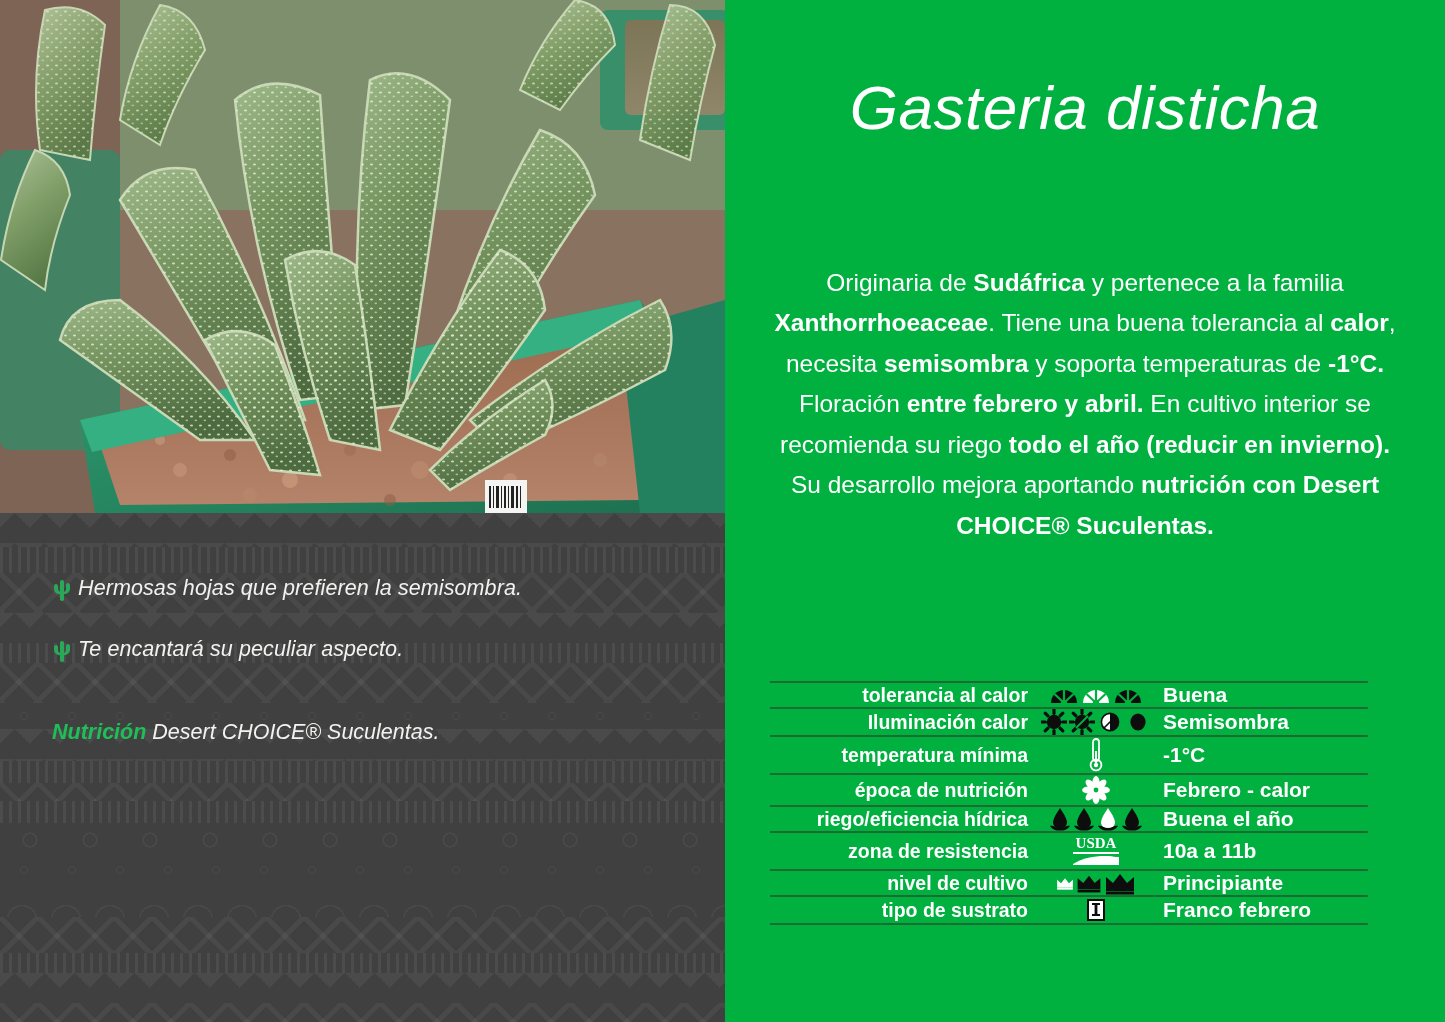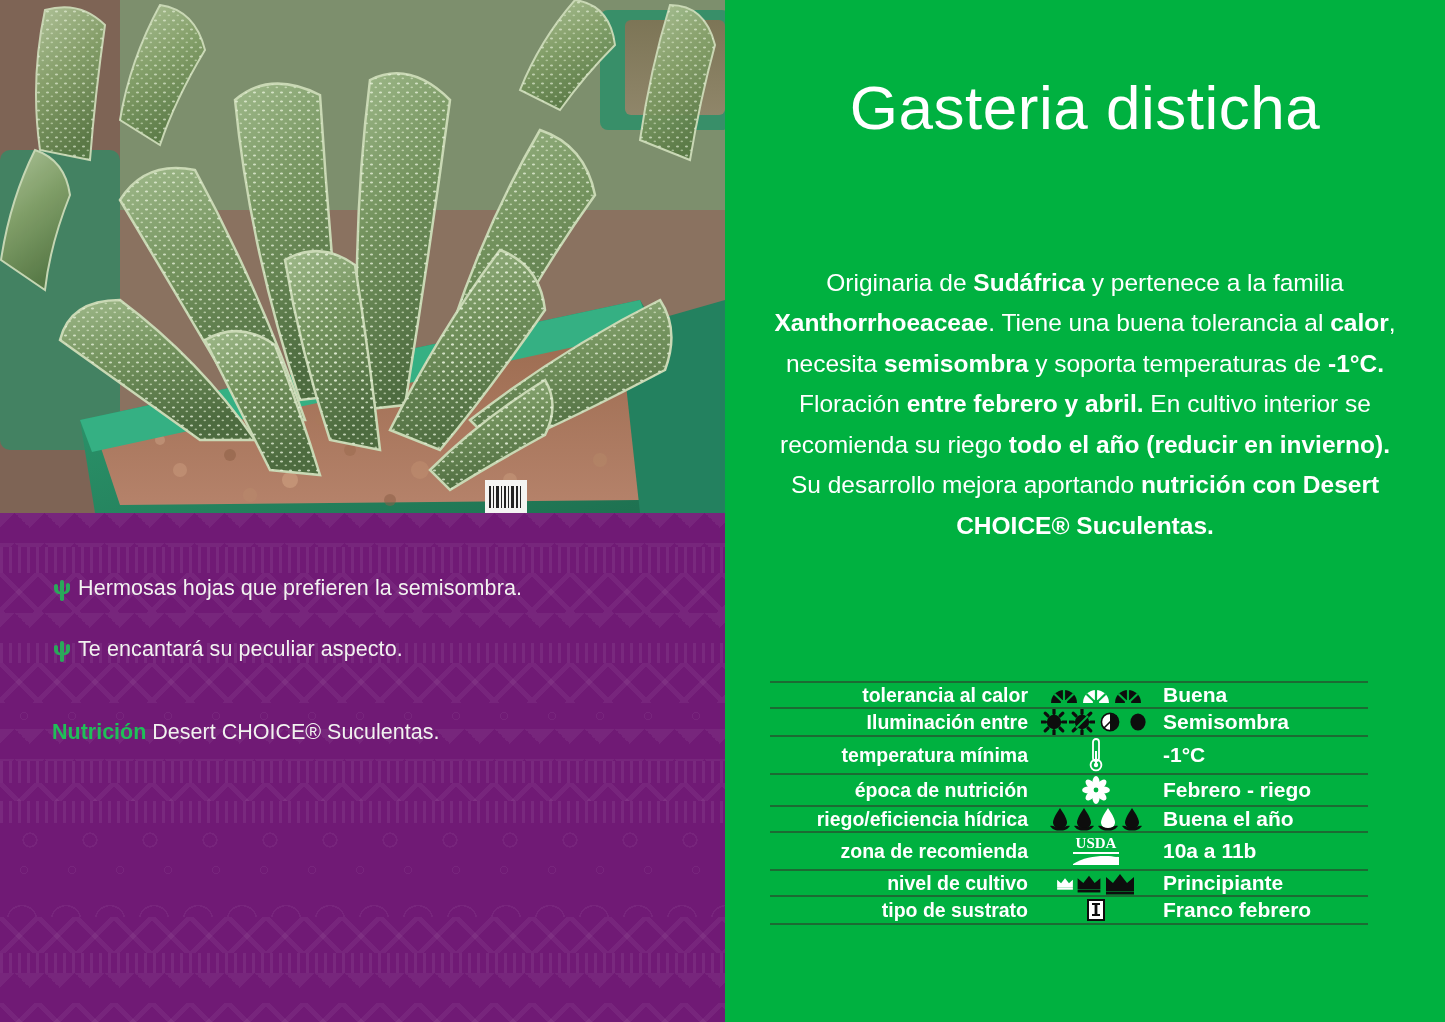--- a/index.html
+++ b/index.html
@@ -90,7 +90,7 @@
     position:relative;
   }
   #title {
-    color:#ffffff; font-weight:300;
+    color:#ffffff; font-style:italic; font-weight:300;
     font-size:62px; text-align:center;
     letter-spacing:.5px;
     padding-top:72px;

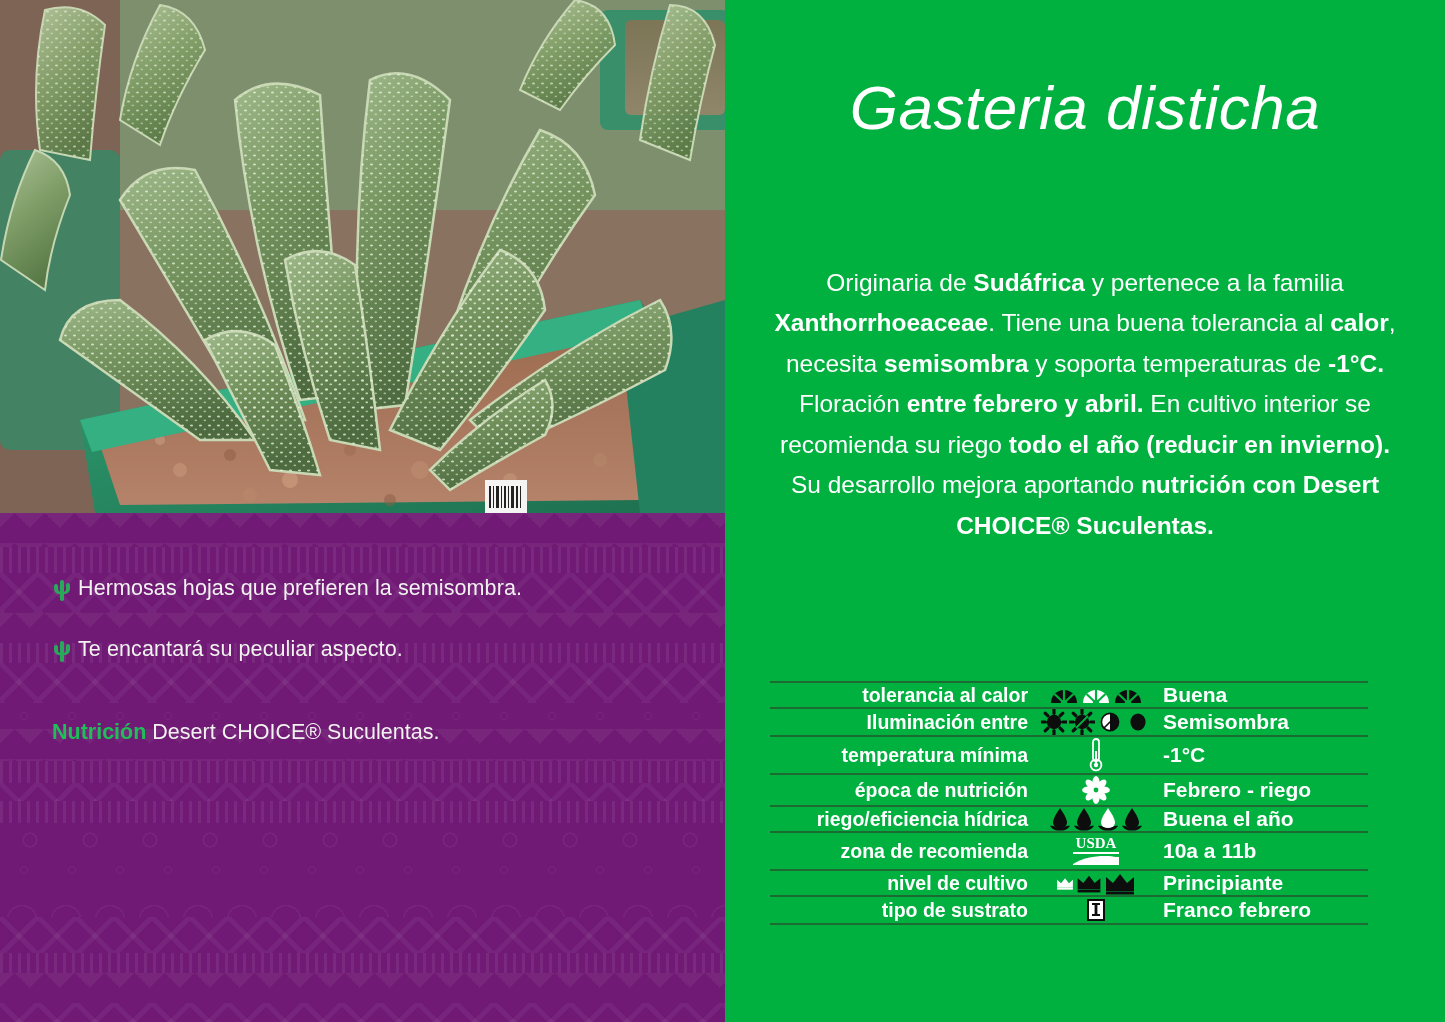--- a/index.html
+++ b/index.html
@@ -23,8 +23,9 @@
   
   #dark {
     position:relative; width:725px; height:509px;
-    background:#701a75;
+    background:#404040;
     overflow:hidden;
+    font-style:italic;
   }
   
   #pattern { position:absolute; inset:0; opacity:.5; }

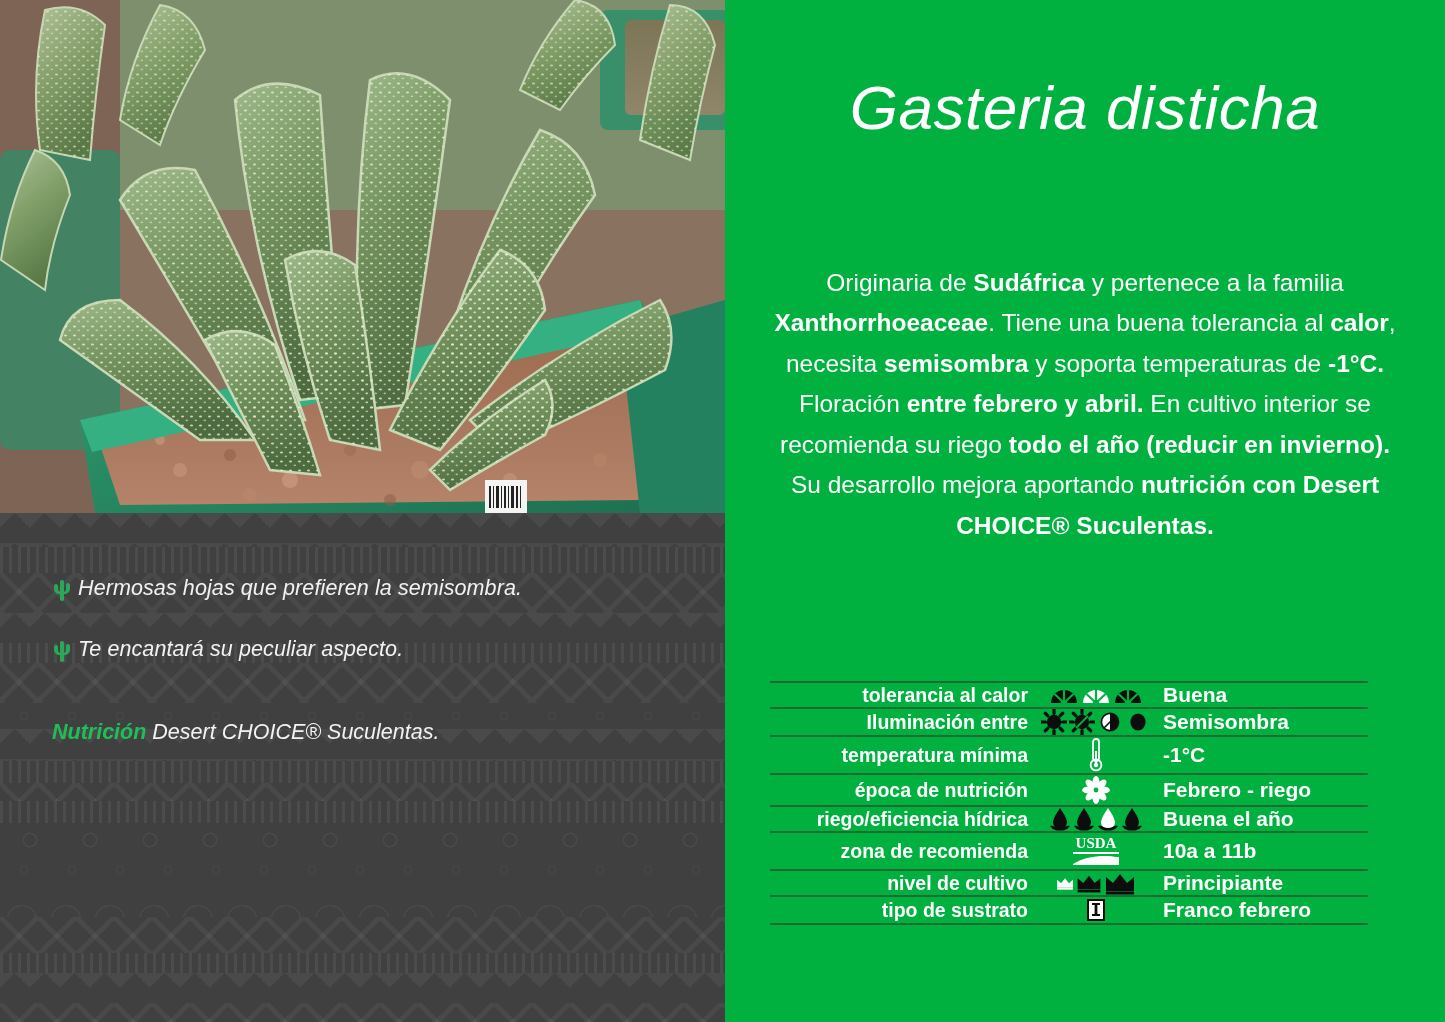--- a/index.html
+++ b/index.html
@@ -347,7 +347,7 @@
             <td class="val">Buena</td>
           </tr>
           <tr>
-            <td class="lbl">Iluminación entre</td>
+            <td class="lbl">Iluminación calor</td>
             <td class="ico"><span style="display: inline-flex; align-items: center; gap: 2px;">
                 <span style="line-height: 0;"><svg width="26" height="26" viewBox="0 0 26 26" aria-hidden="true">
                     <path d="M21.5 13

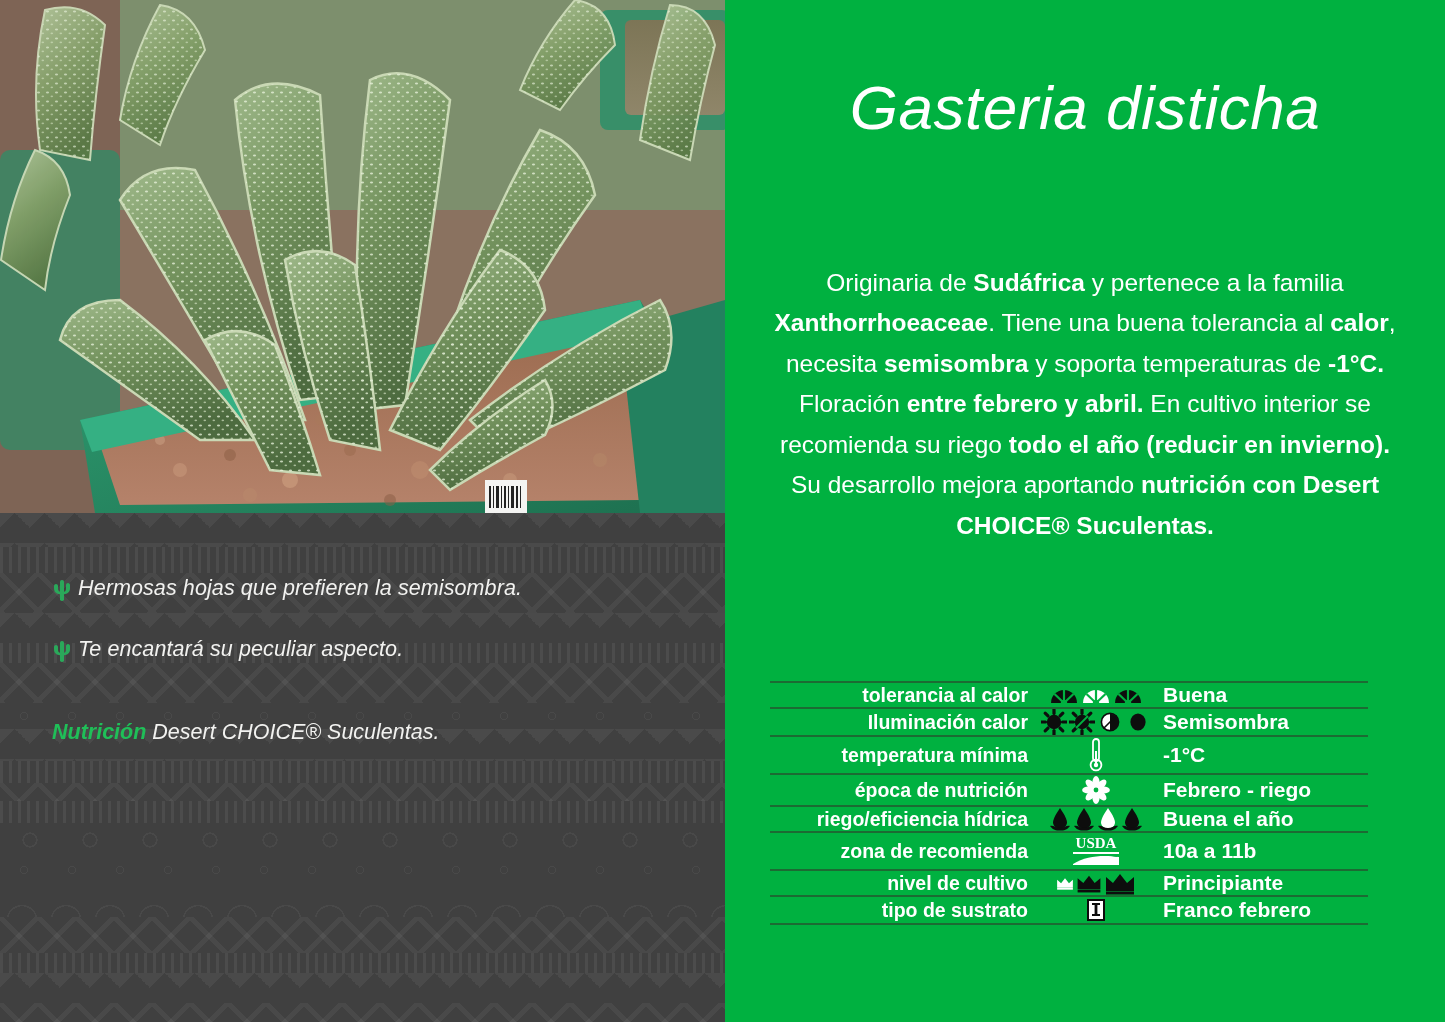--- a/index.html
+++ b/index.html
@@ -426,7 +426,7 @@
                     <circle cx="15" cy="15" r="2.4" fill="#00b140"></circle>
                   </svg></span>
               </span></td>
-            <td class="val">Febrero - riego</td>
+            <td class="val">Febrero - calor</td>
           </tr>
           <tr>
             <td class="lbl">riego/eficiencia hídrica</td>

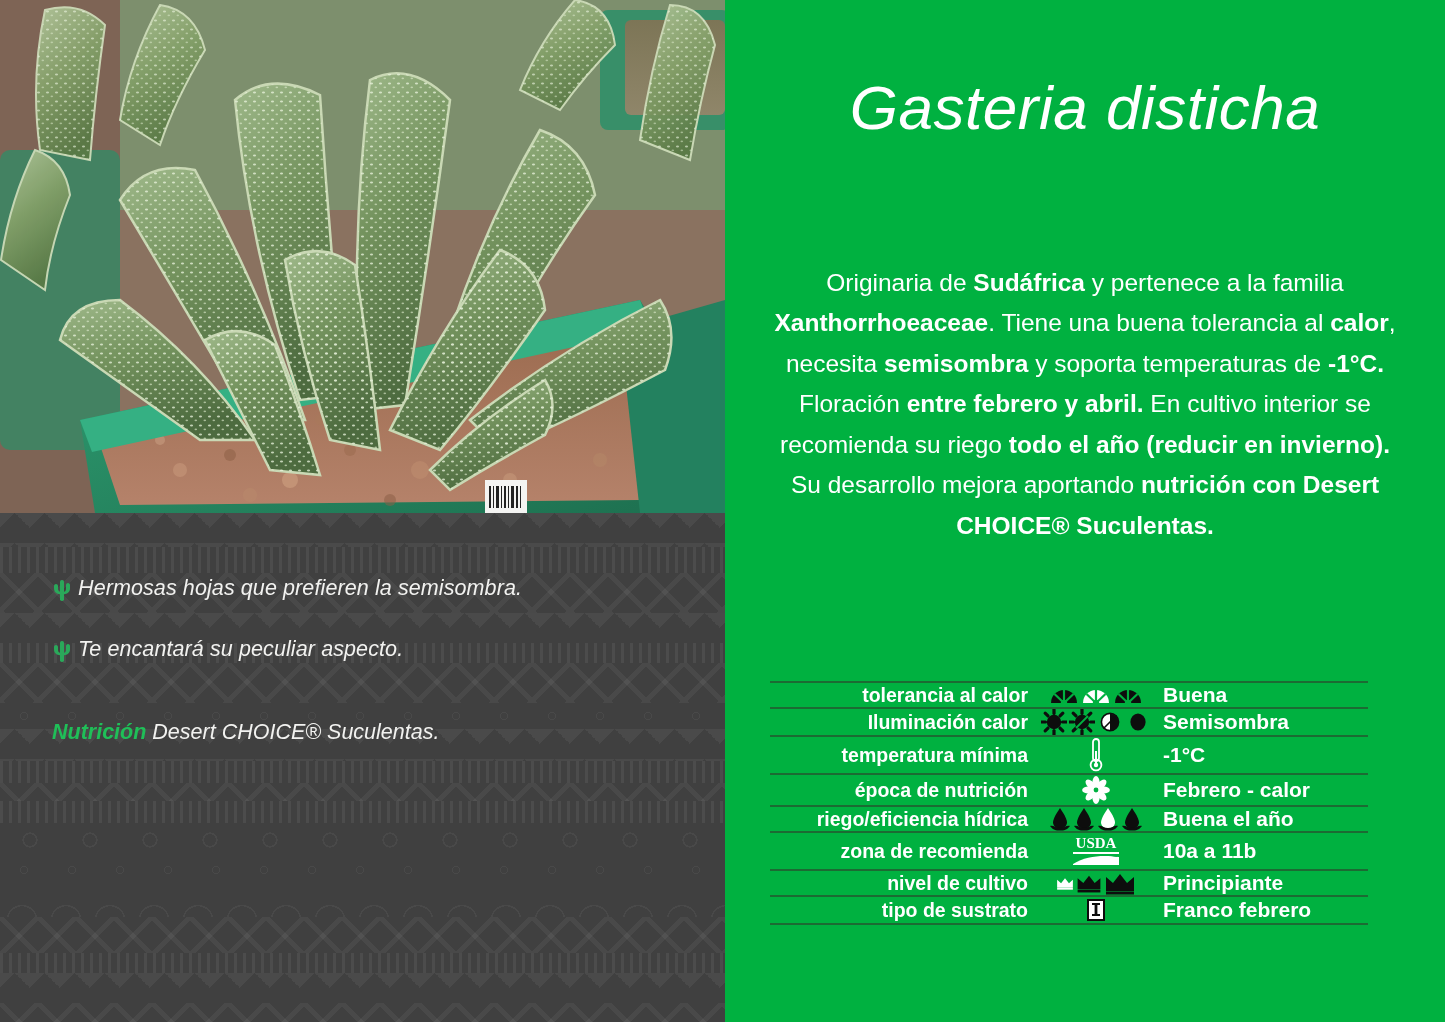--- a/index.html
+++ b/index.html
@@ -451,7 +451,7 @@
             <td class="val">Buena el año</td>
           </tr>
           <tr>
-            <td class="lbl">zona de recomienda</td>
+            <td class="lbl">zona de resistencia</td>
             <td class="ico"><span style="display: inline-flex; align-items: flex-start; gap: 2px;">
                 <span style="line-height: 0;"><svg width="54" height="36" viewBox="0 0 54 36" aria-hidden="true">
                     <text x="27" y="15" text-anchor="middle" font-family="&quot;Liberation Serif&quot;, serif" font-size="15" font-weight="bold" fill="#ffffff">USDA</text>

